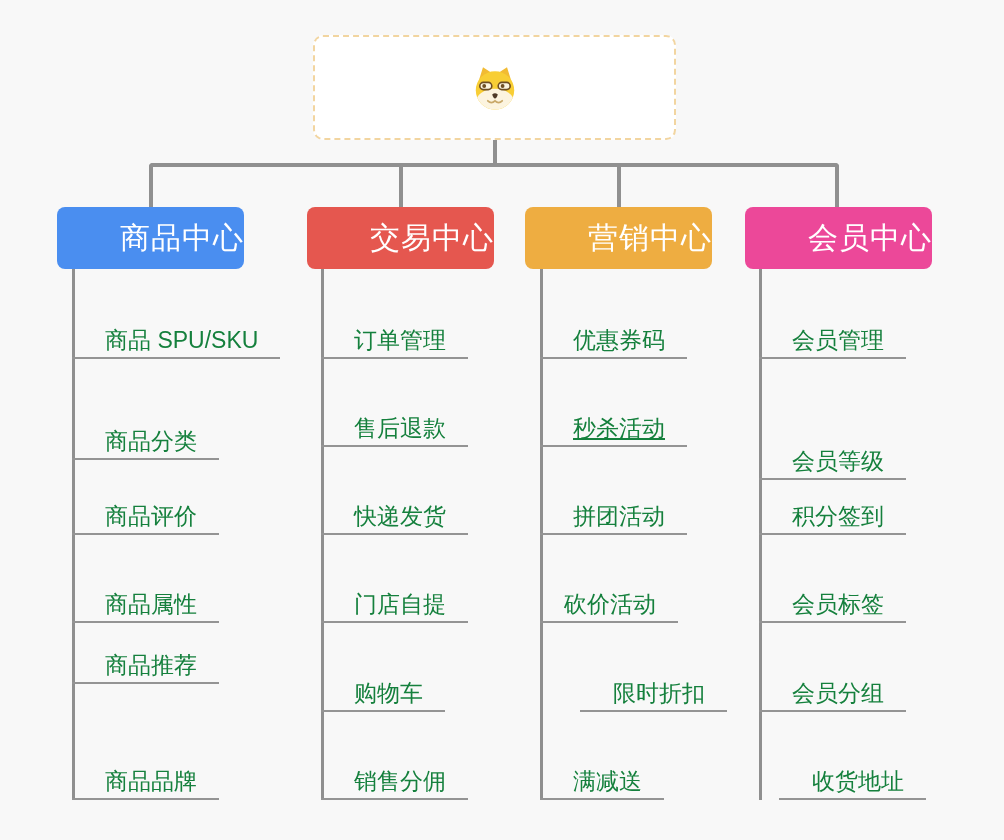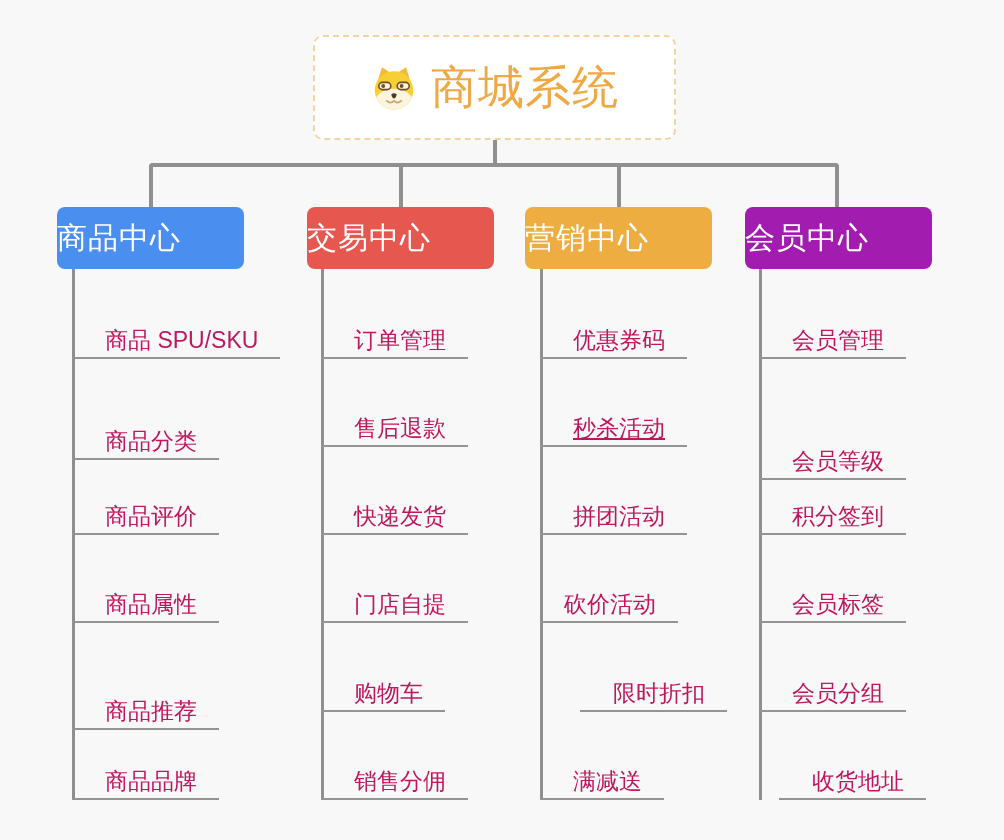--- a/index.html
+++ b/index.html
@@ -120,7 +120,6 @@
       <path d="M26.5,38 q3.5,-3 7,0 q-1.5,5 -3.5,5 q-2,0 -3.5,-5 Z" fill="#4f3a28"></path>
       <path d="M21,46 q4.5,4.5 9,0 q4.5,4.5 9,0" stroke="#c9a96a" stroke-width="2.2" fill="none" stroke-linecap="round"></path>
     </svg>
-    <span class="root-title">商城系统</span>
   </div>
 
   <div id="branches">

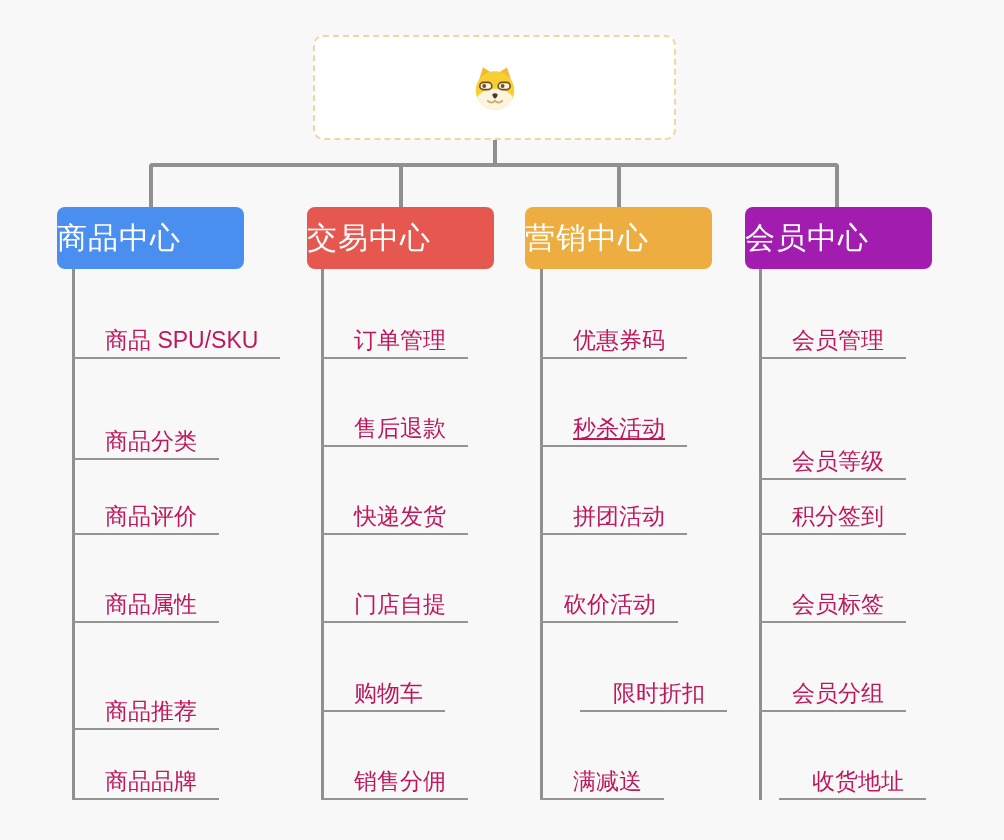--- a/index.html
+++ b/index.html
@@ -73,7 +73,7 @@
     border-radius: 8px;
     display: flex;
     align-items: center;
-    justify-content: flex-start;
+    justify-content: flex-end;
     cursor: default;
   }
   .branch-label {

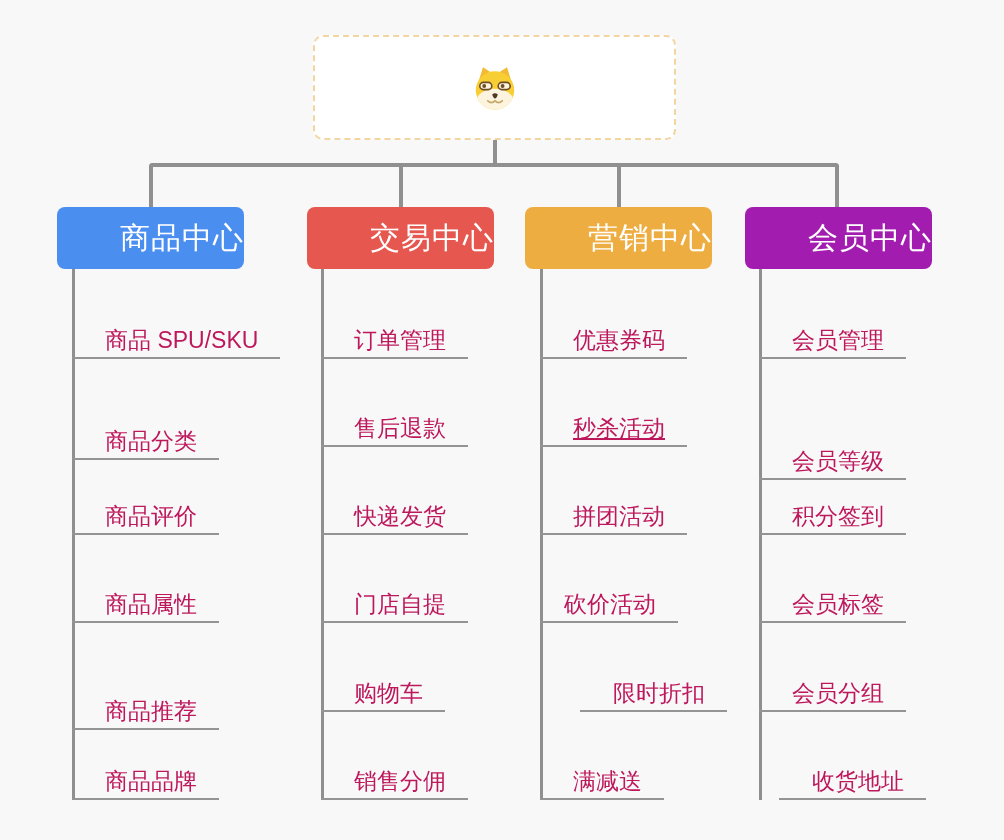--- a/index.html
+++ b/index.html
@@ -153,7 +153,7 @@
       <div class="leaf" style="left: 540px; top: 589px; padding-left: 24px;"><span>砍价活动</span></div>
       <div class="leaf" style="left: 532px; top: 678px; margin-left: 48px;"><span>限时折扣</span></div>
       <div class="leaf" style="left: 540px; top: 766px;"><span>满减送</span></div>
-      <div class="branch-box" style="left: 745px; background: #a21caf;">
+      <div class="branch-box" style="left: 745px; background: #ec4899;">
         <span class="branch-label">会员中心</span>
       </div>
       <div class="spine" style="left: 759px;"></div>

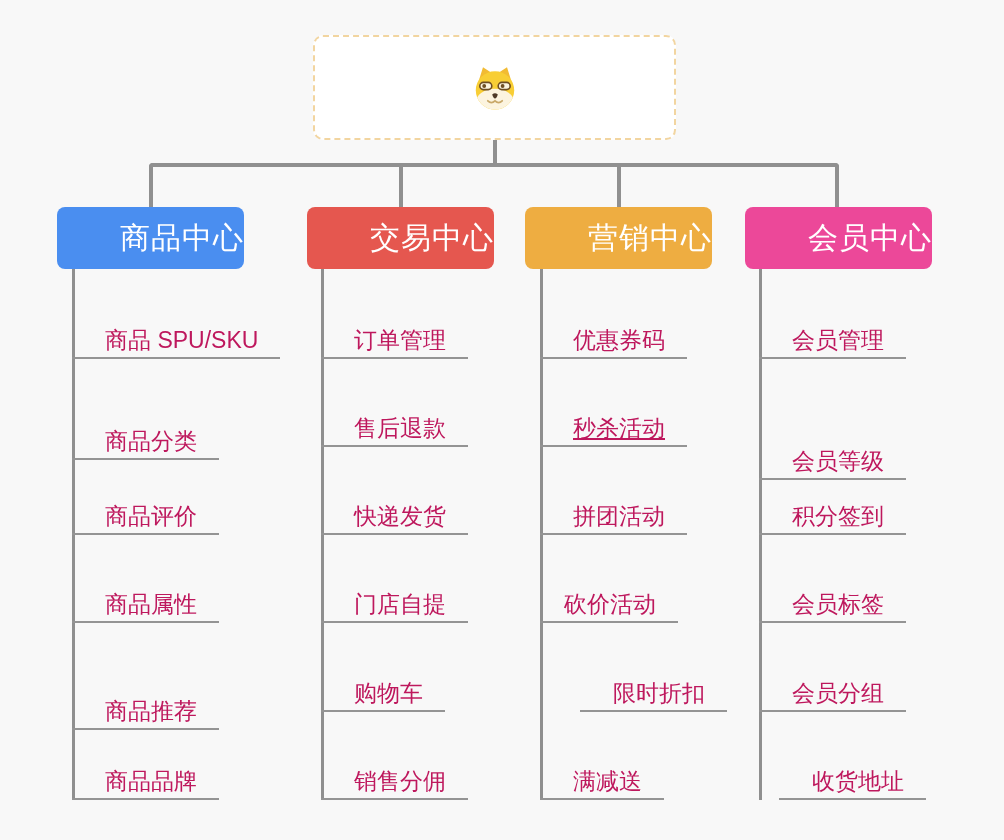--- a/index.html
+++ b/index.html
@@ -87,7 +87,7 @@
     padding: 0 22px 2px 33px;
     line-height: 30px;
     font-size: 23px;
-    color: #be185d;
+    color: #15803d;
     border-bottom: 2px solid #949494;
     white-space: nowrap;
   }

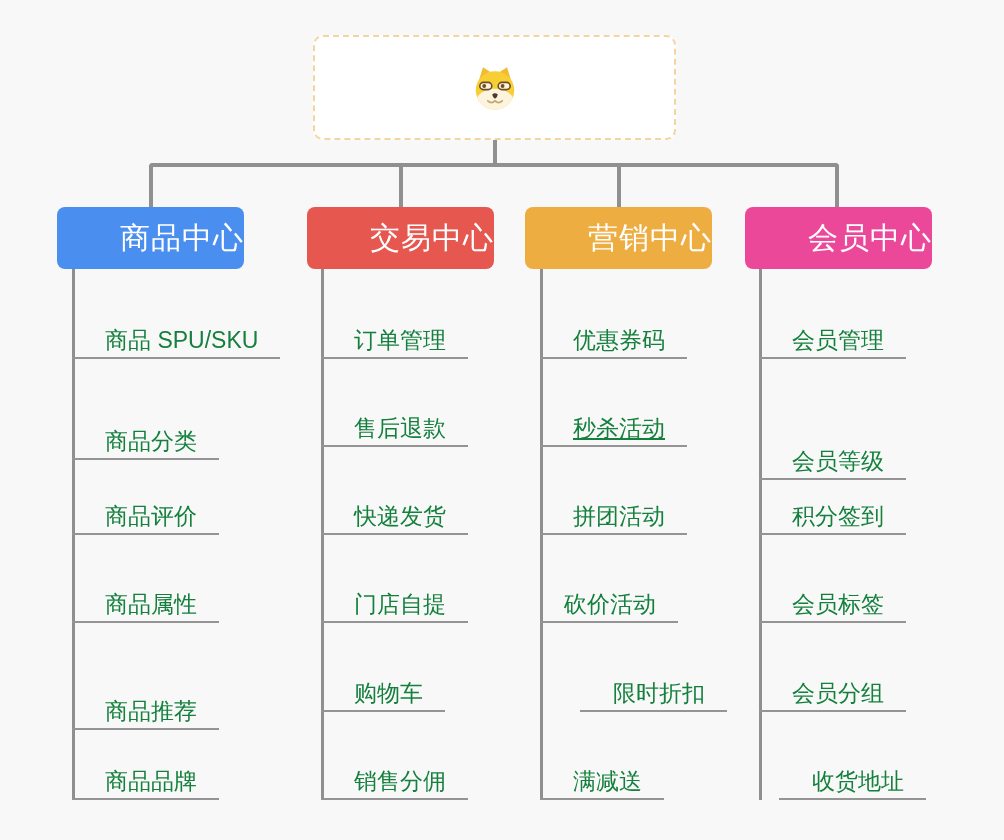--- a/index.html
+++ b/index.html
@@ -131,7 +131,7 @@
       <div class="leaf" style="left: 72px; top: 405px; margin-top: 21px;"><span>商品分类</span></div>
       <div class="leaf" style="left: 72px; top: 501px;"><span>商品评价</span></div>
       <div class="leaf" style="left: 72px; top: 589px;"><span>商品属性</span></div>
-      <div class="leaf" style="left: 72px; top: 696px;"><span>商品推荐</span></div>
+      <div class="leaf" style="left: 72px; top: 650px;"><span>商品推荐</span></div>
       <div class="leaf" style="left: 72px; top: 766px;"><span>商品品牌</span></div>
       <div class="branch-box" style="left: 307px; background: rgb(229, 87, 79);">
         <span class="branch-label">交易中心</span>

